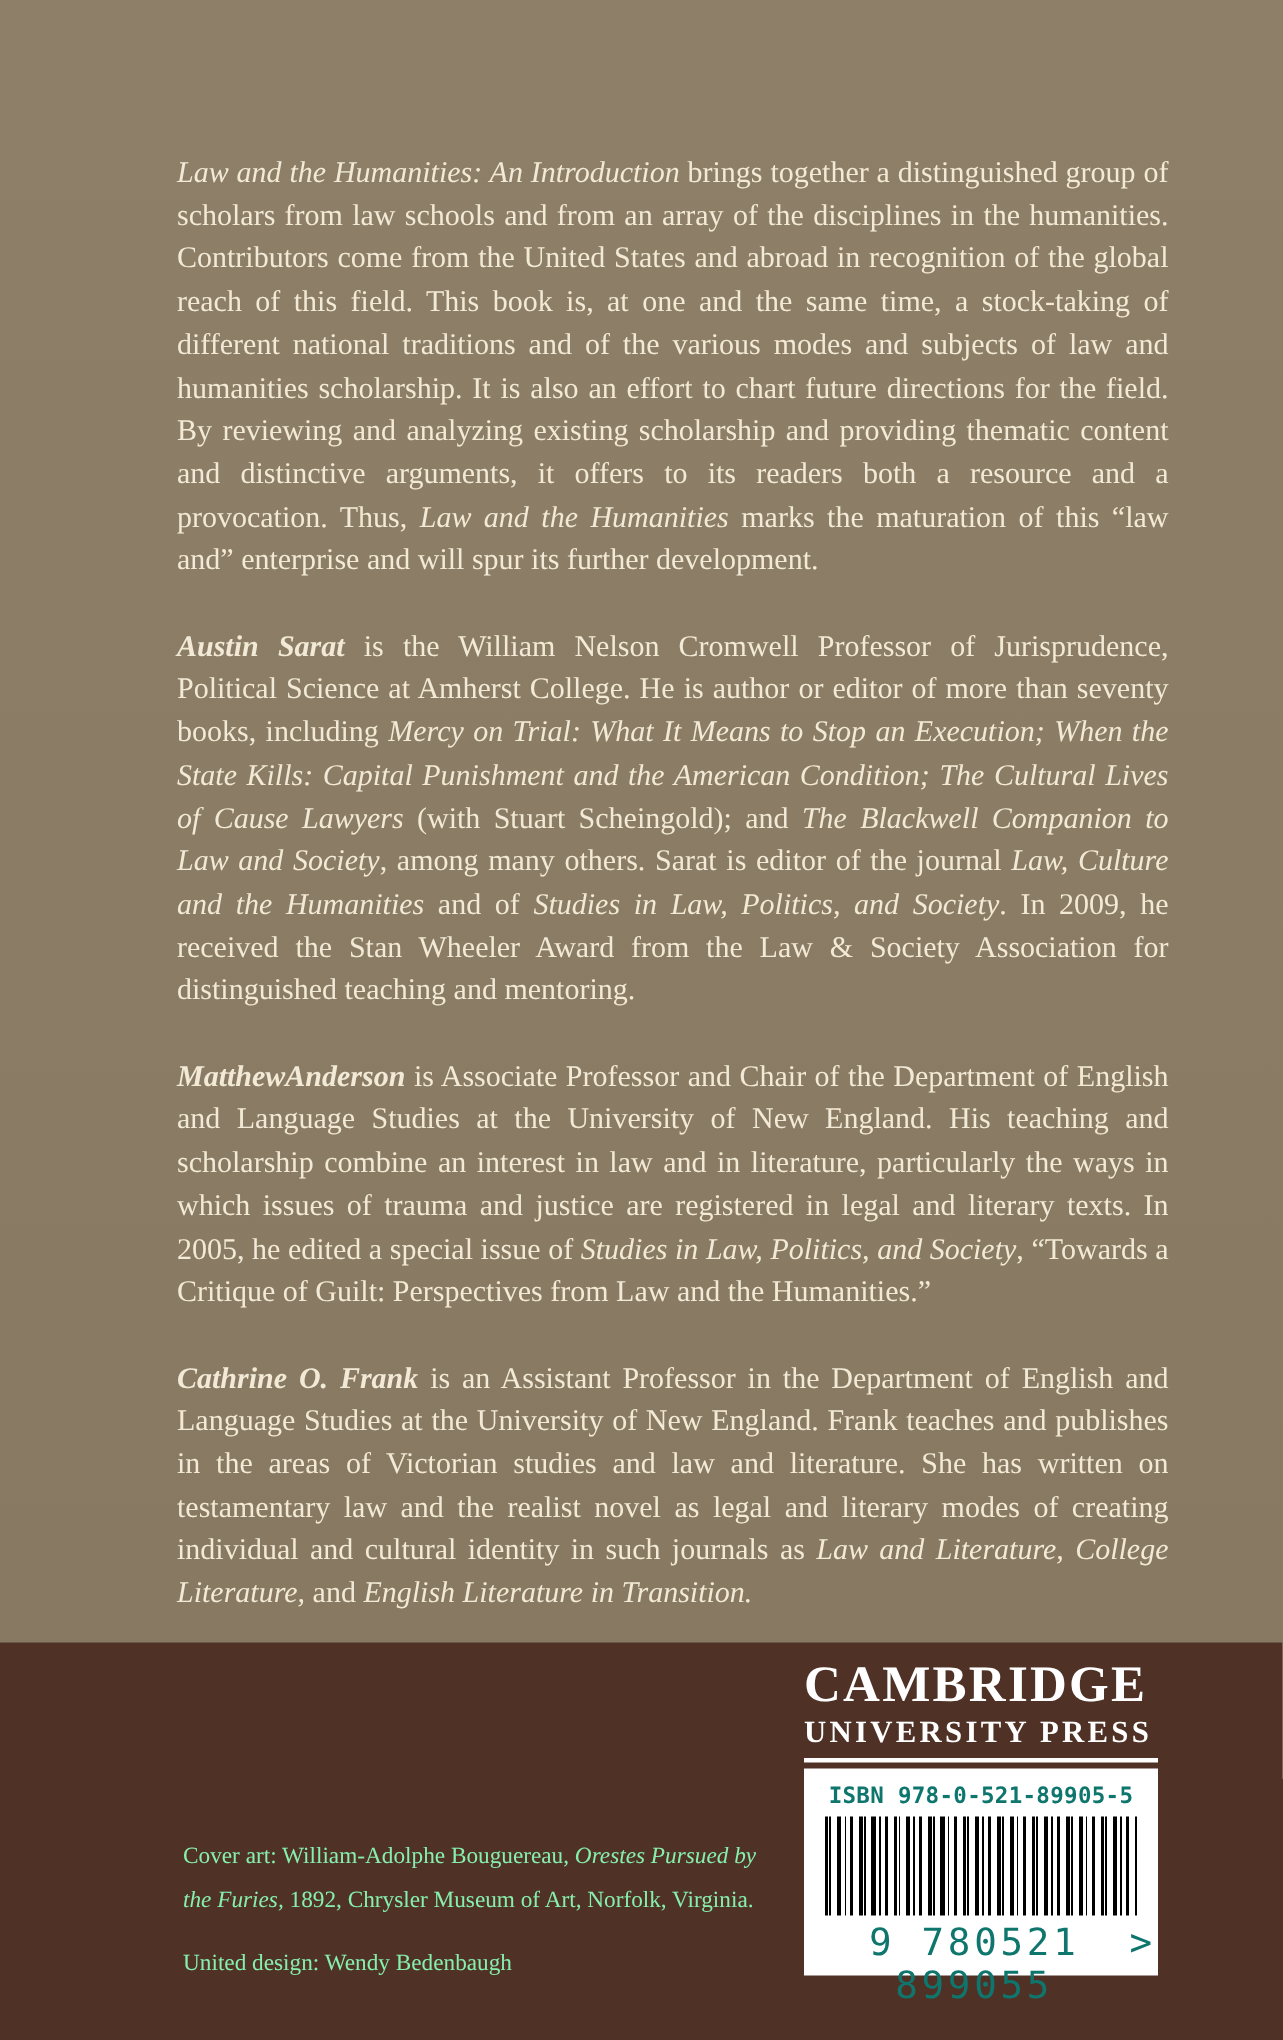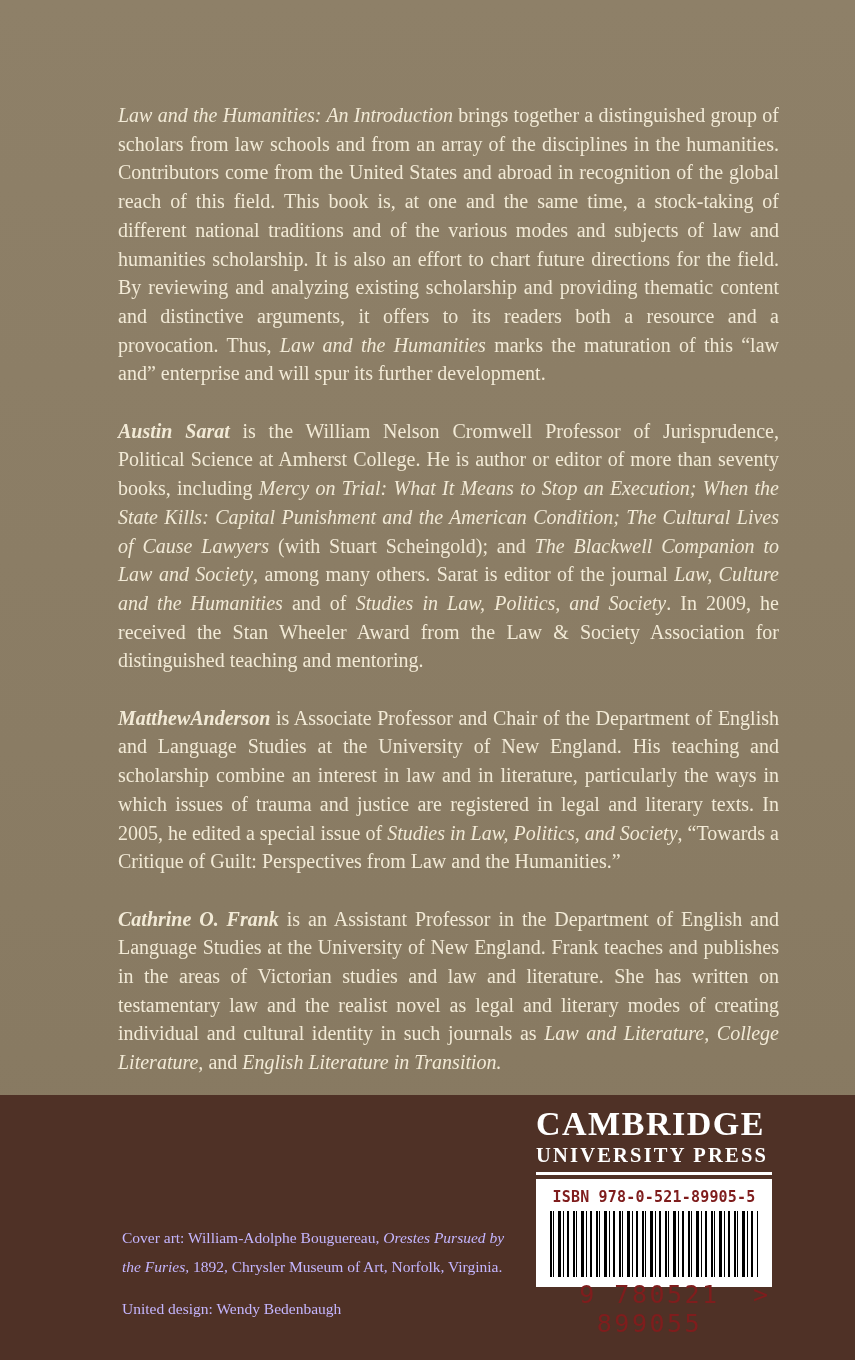--- a/index.html
+++ b/index.html
@@ -89,8 +89,8 @@
   .barcode-box {
     margin-top: 4px;
     background: #ffffff;
-    color: #7f1d1d;
-    height: 108px;
+    color: #0f766e;
+    height: 138px;
     box-sizing: border-box;
     padding-top: 9px;
     text-align: center;

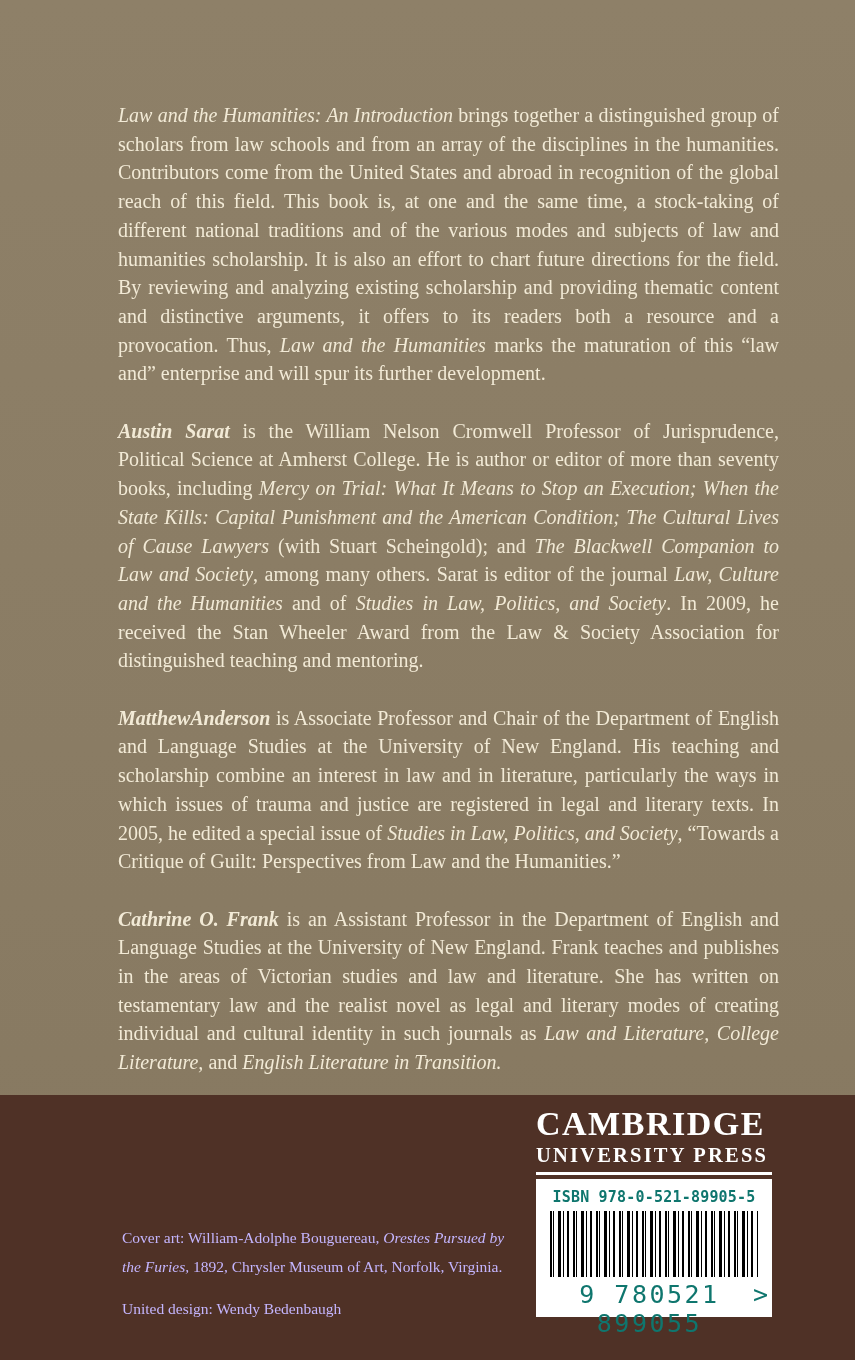--- a/index.html
+++ b/index.html
@@ -44,7 +44,7 @@
     left: 122px;
     top: 128px;
     width: 390px;
-    color: #c4b5fd;
+    color: #86efac;
     font-size: 15.5px;
     line-height: 29px;
   }

